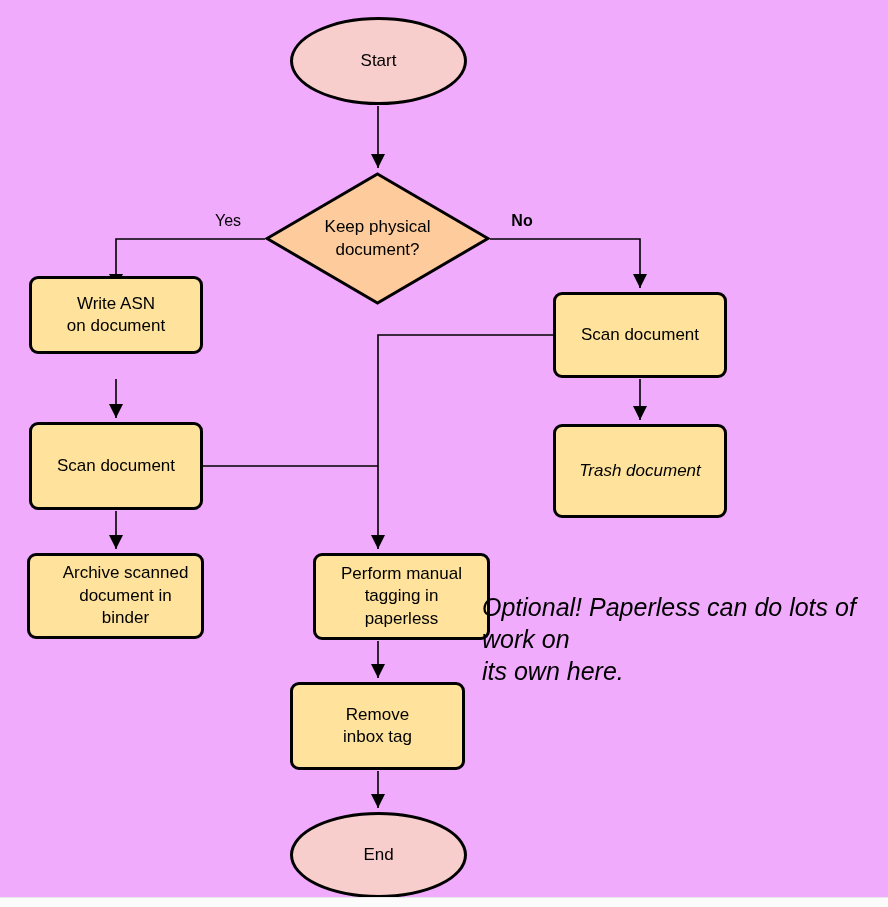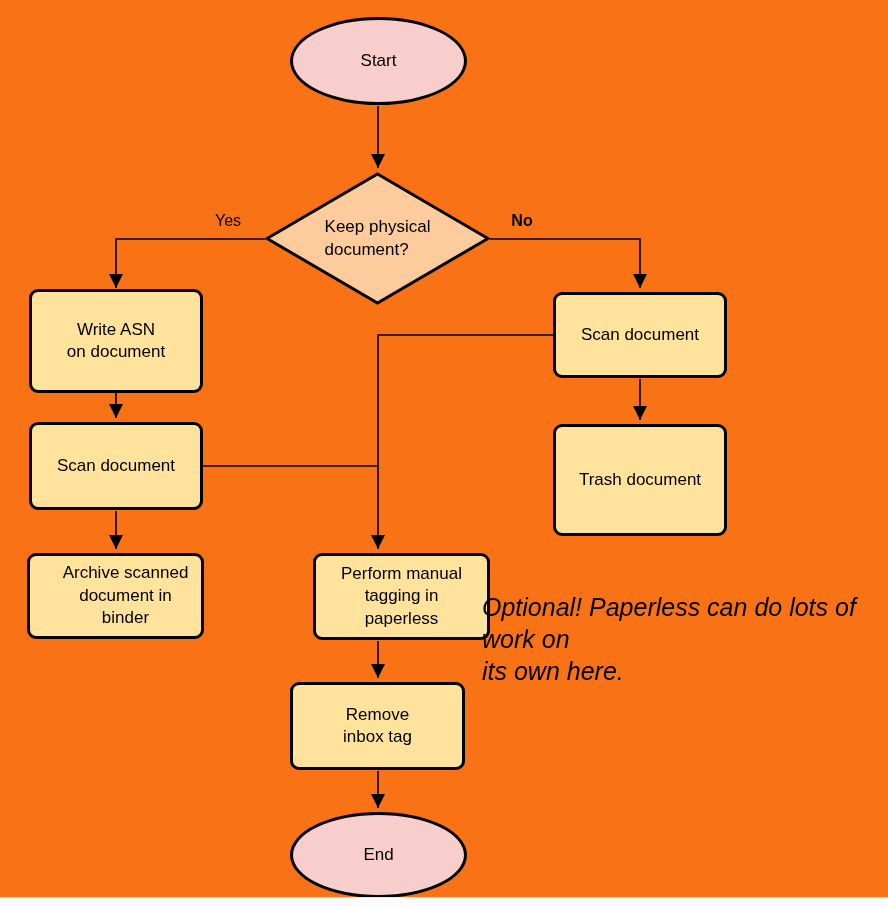--- a/index.html
+++ b/index.html
@@ -12,7 +12,7 @@
     position: relative;
     width: 888px;
     height: 907px;
-    background: #f97316;
+    background: #f0abfc;
     overflow: hidden;
   }
   #edges {

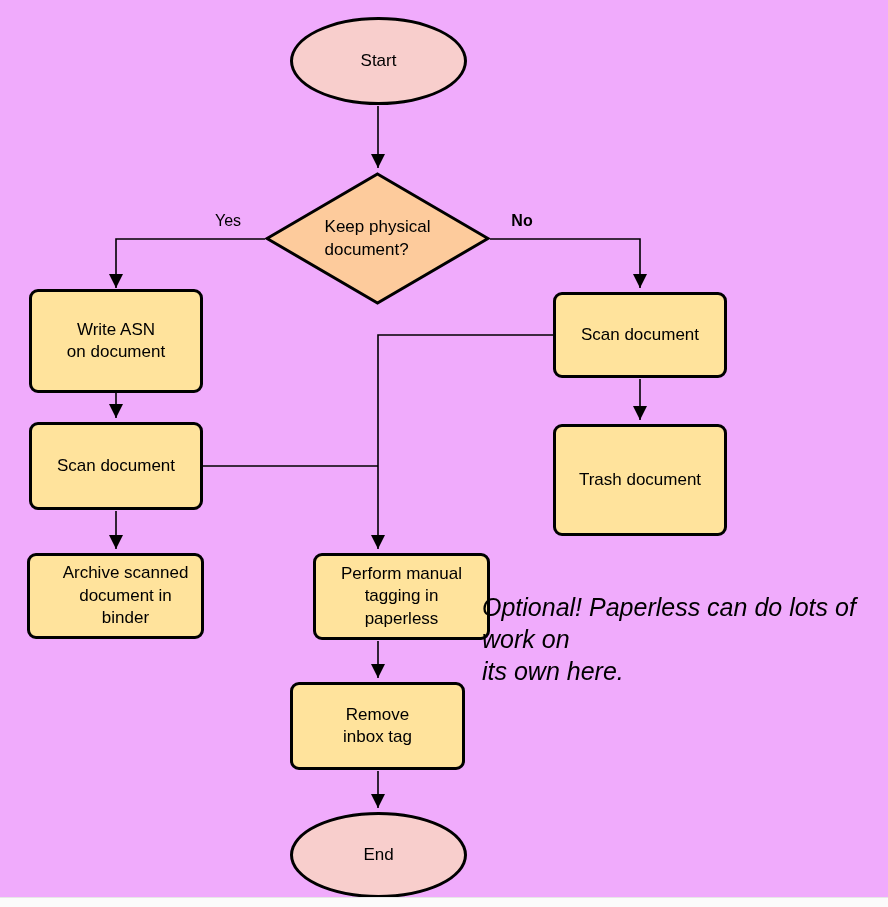--- a/index.html
+++ b/index.html
@@ -62,7 +62,7 @@
     display: flex;
     align-items: center;
     justify-content: center;
-    text-align: left;
+    text-align: center;
     white-space: pre-line;
     font-size: 17px;
     line-height: 1.32;

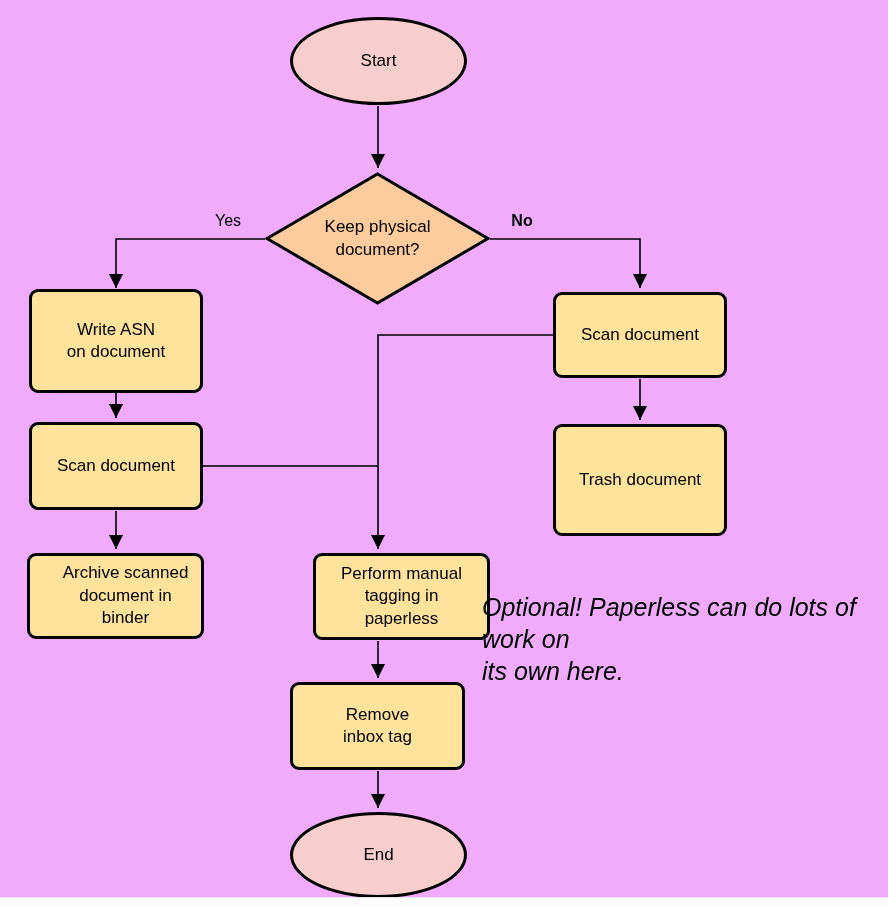--- a/index.html
+++ b/index.html
@@ -133,7 +133,7 @@
 
   <div class="edge-label" style="left:500px; top:212px; width:44px;font-weight:bold;">No</div>
 
-  <div class="node box" style="left:29px; top:289px; width:174px; height:104px;">Write ASN
+  <div class="node box" style="left:29px; top:276px; width:174px; height:78px;">Write ASN
 on document</div>
 
   <div class="node box" style="left:29px; top:422px; width:174px; height:88px;">Scan document</div>

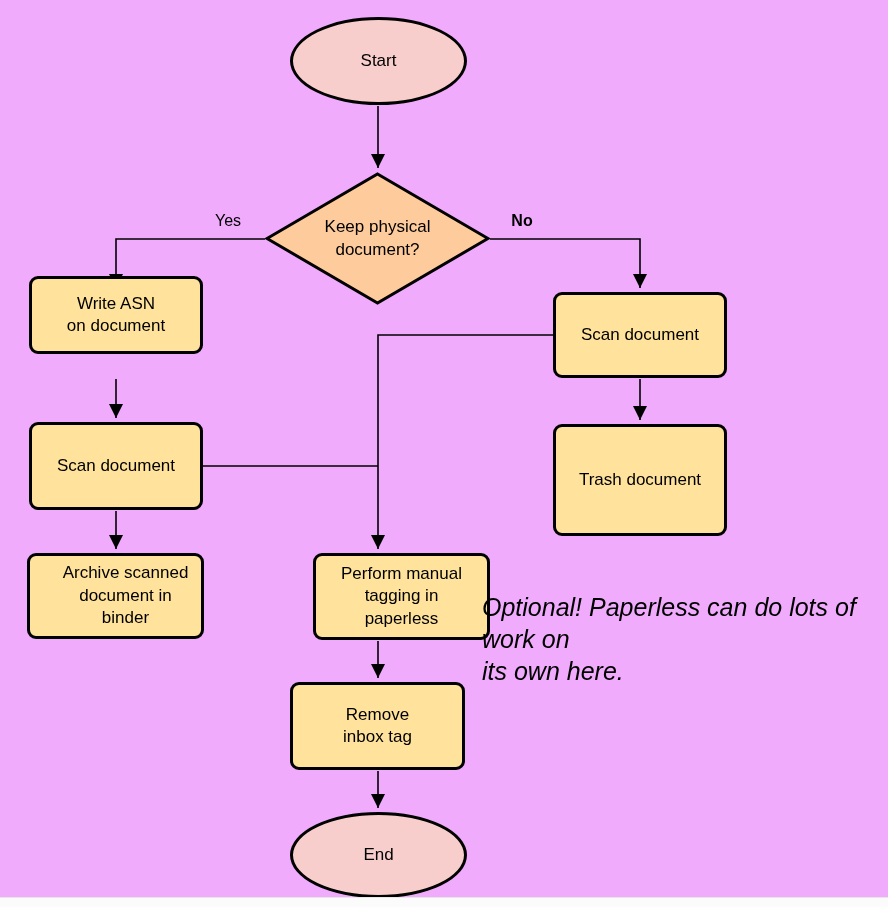--- a/index.html
+++ b/index.html
@@ -144,7 +144,7 @@
 
   <div class="node box" style="left:553px; top:292px; width:174px; height:86px;">Scan document</div>
 
-  <div class="node box" style="left:553px; top:424px; width:174px; height:112px;">Trash document</div>
+  <div class="node box" style="left:553px; top:424px; width:174px; height:94px;font-style:italic;">Trash document</div>
 
   <div class="node box" style="left:289px; top:553px; width:177px; height:87px;margin-left:24px;">Perform manual
 tagging in

